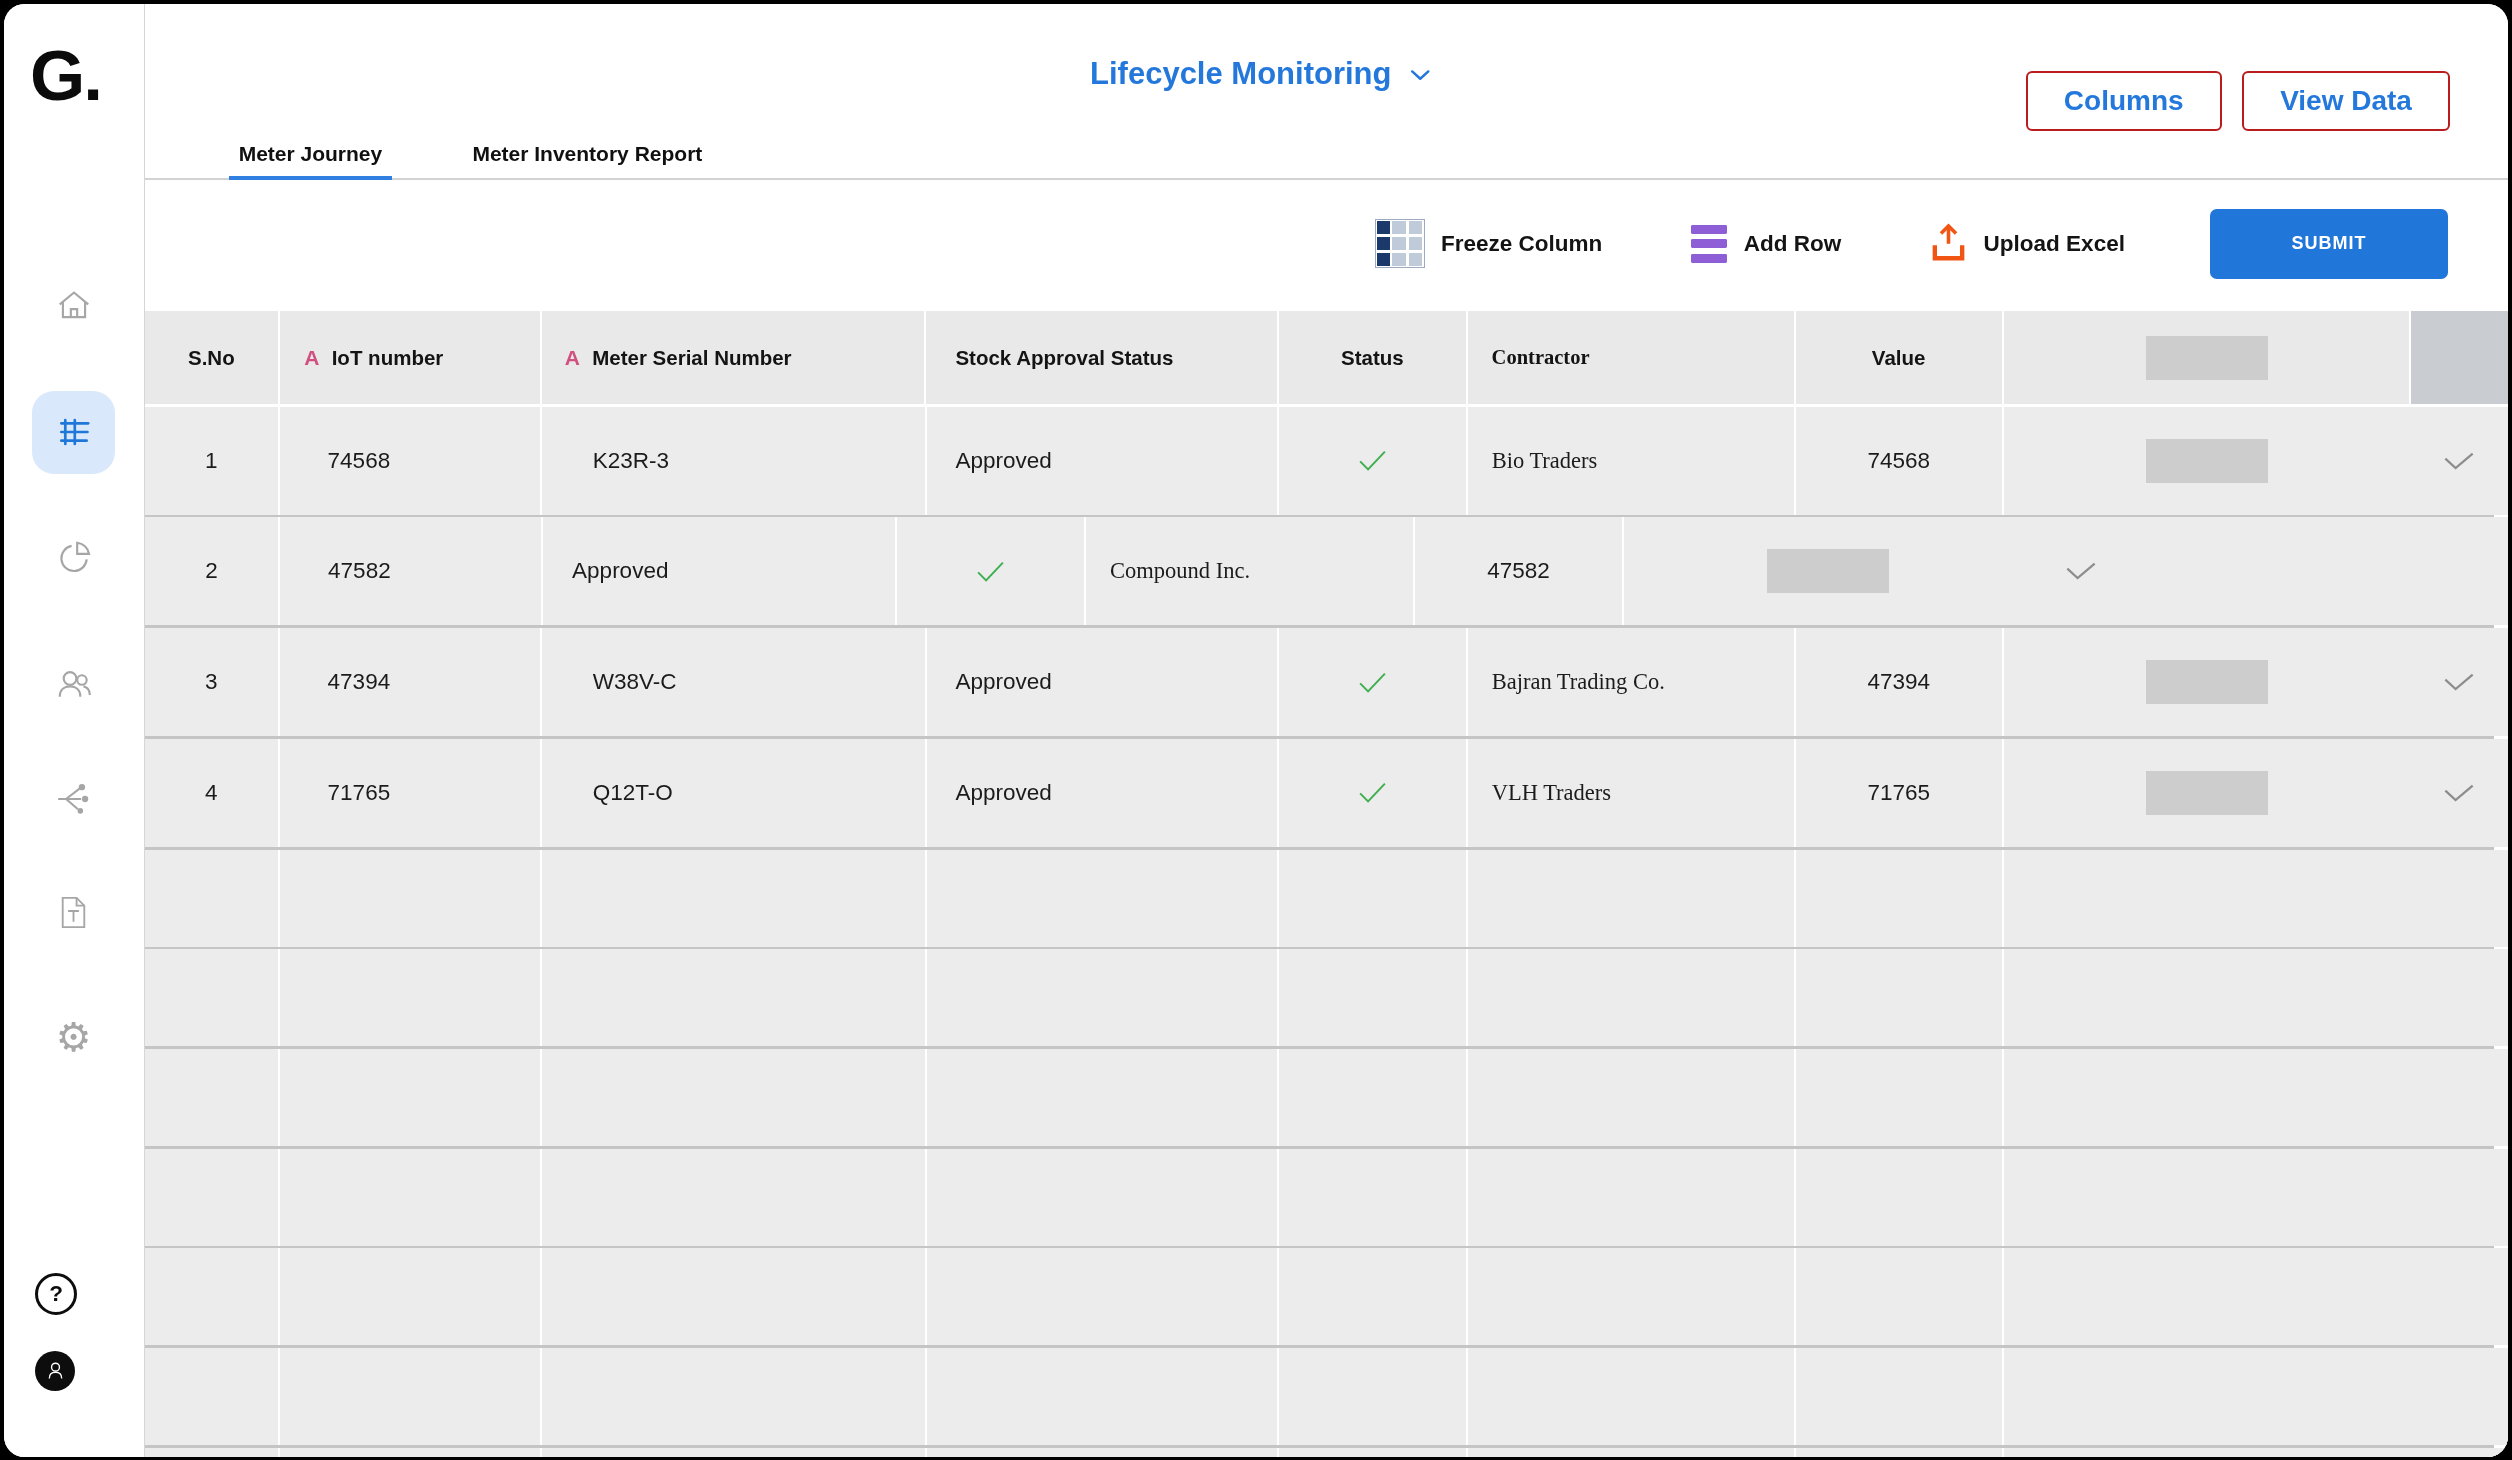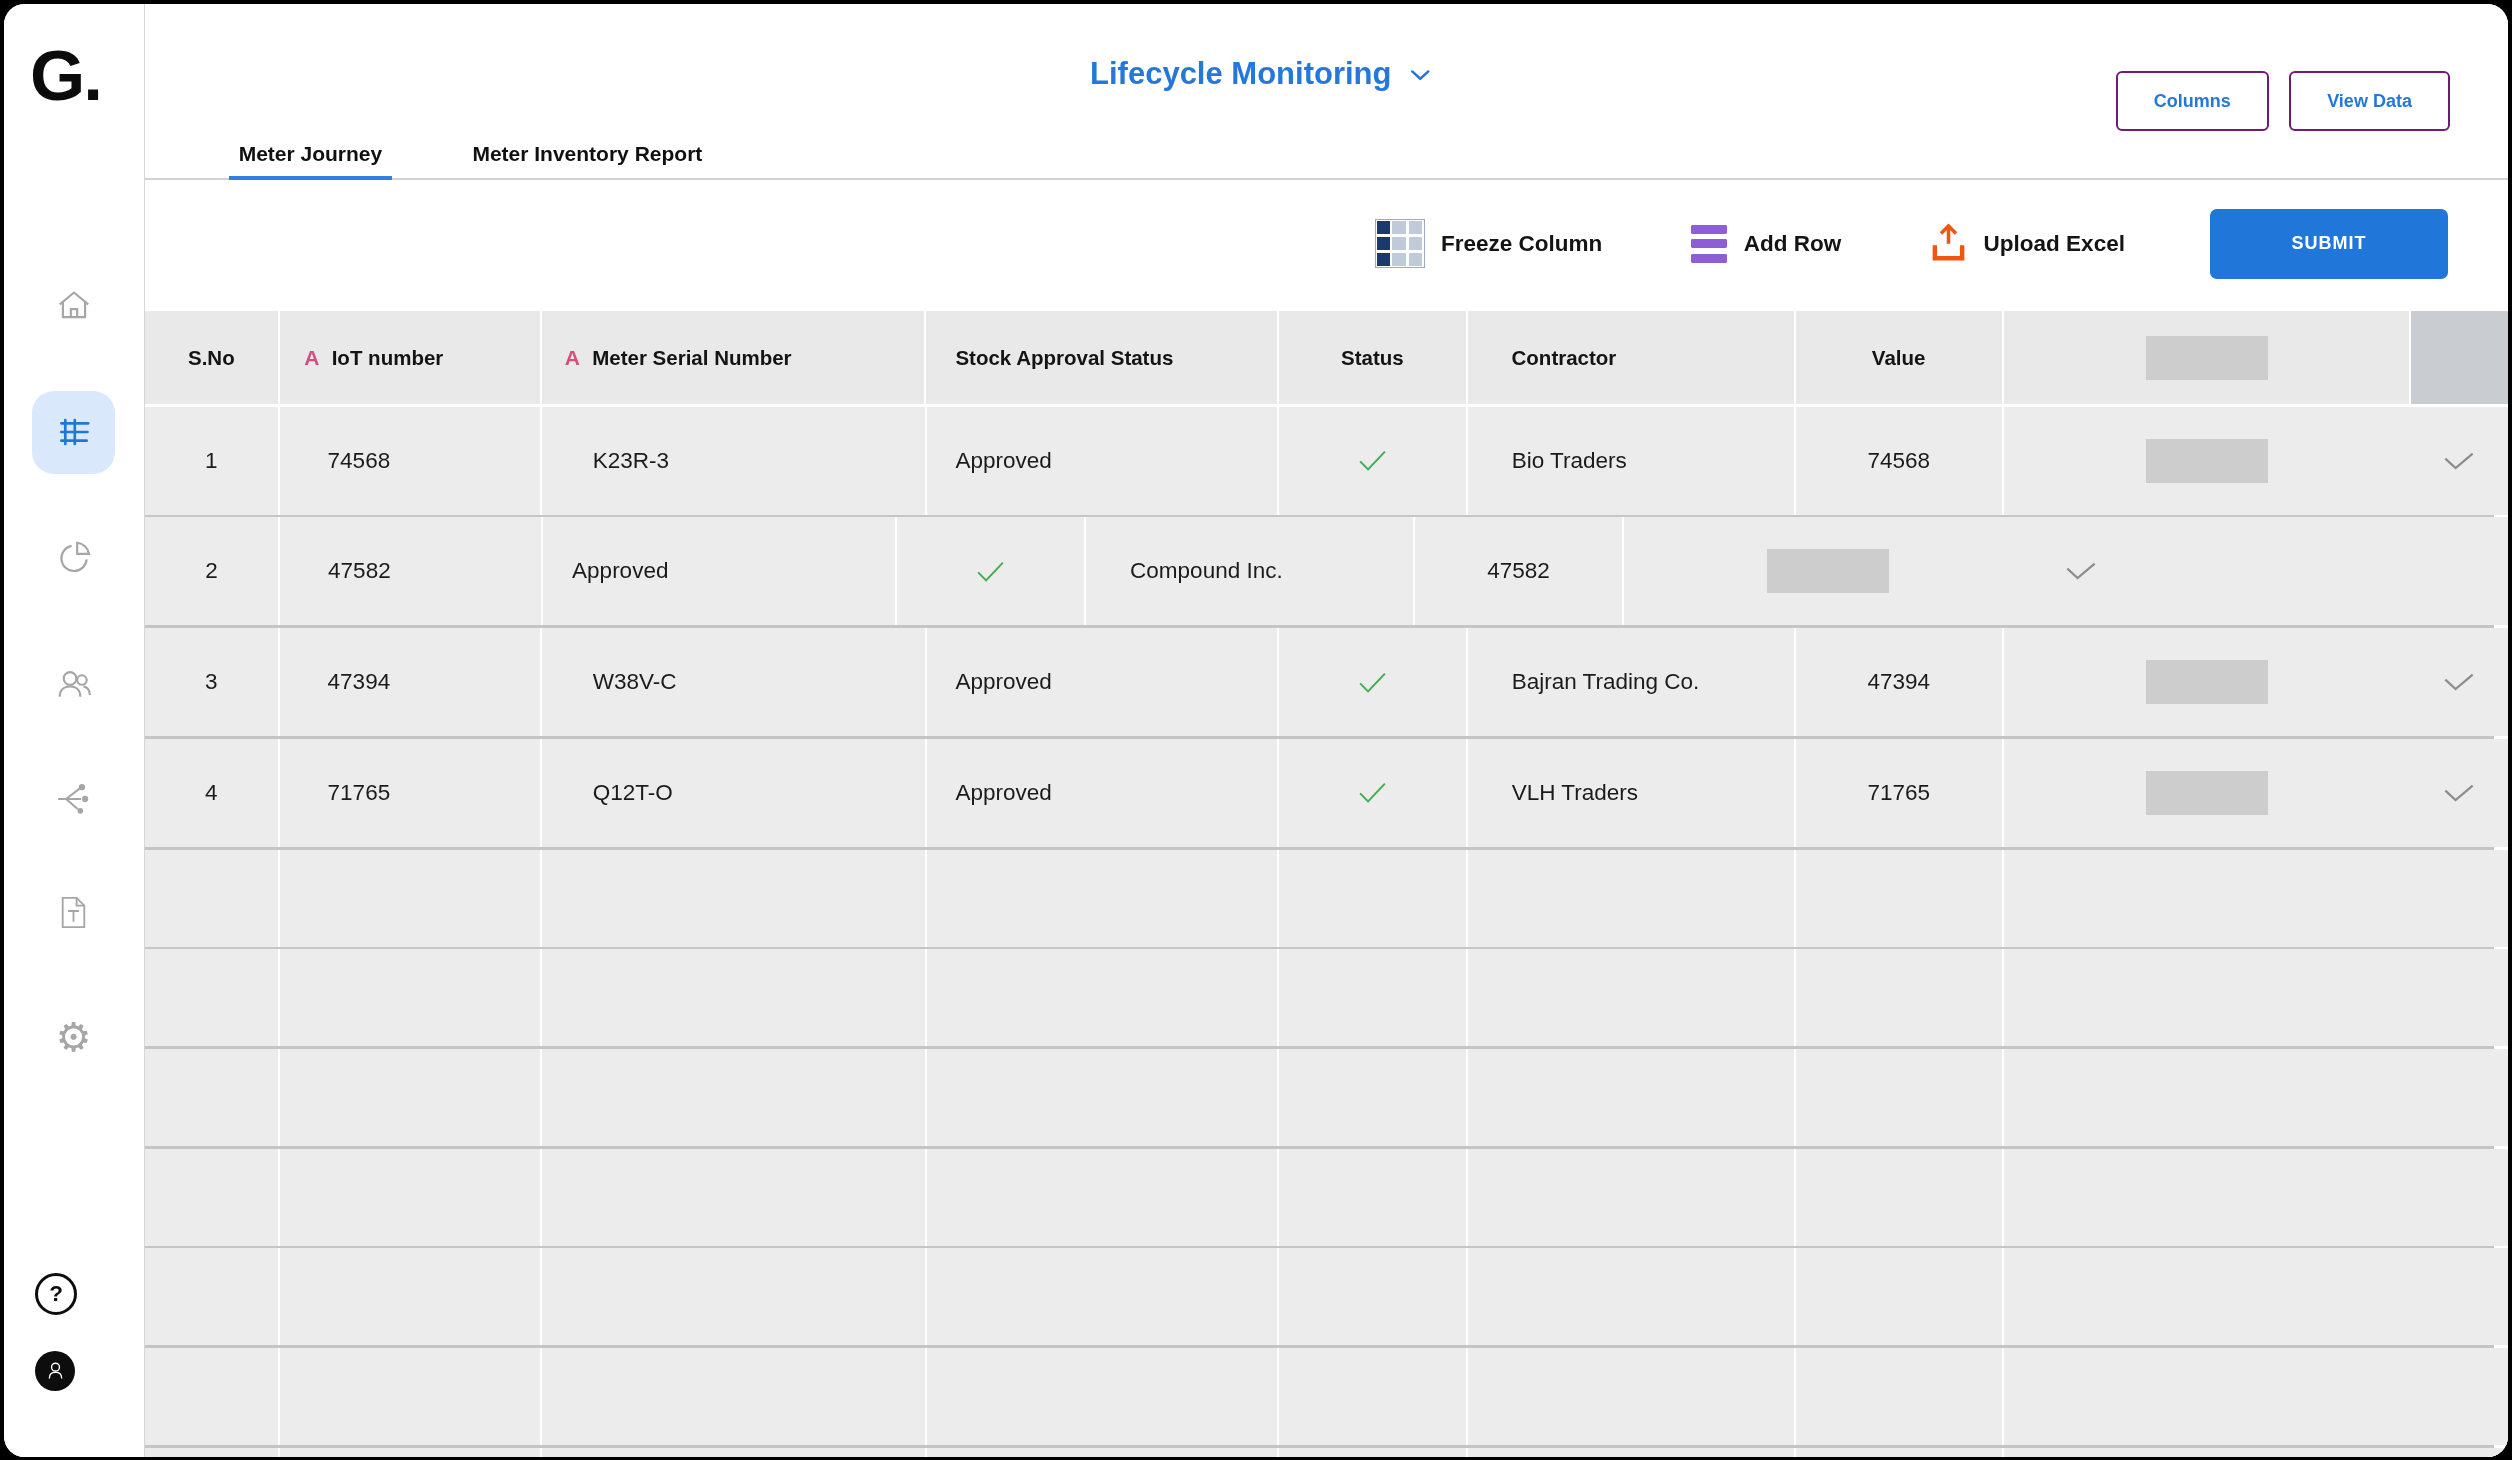--- a/index.html
+++ b/index.html
@@ -31,8 +31,8 @@
   .page-title{font-size:31px;font-weight:700;color:#2478dc;}
   .title-chevron{margin-left:19px;margin-top:6.8px;}
   .header-buttons{position:absolute;right:58px;top:67px;display:flex;gap:20.5px;}
-  .hbtn{height:60px;padding:0 36px;border:2px solid #701a75;border-radius:6.1px;
-    background:#fff;color:#2478dc;font-size:18px;font-weight:700;display:flex;
+  .hbtn{height:60px;padding:0 36px;border:2px solid #b91c1c;border-radius:6.1px;
+    background:#fff;color:#2478dc;font-size:28px;font-weight:700;display:flex;
     align-items:center;justify-content:center;cursor:pointer;box-sizing:border-box;}
 
   .tabbar{position:absolute;left:0;right:0;top:130px;height:44px;

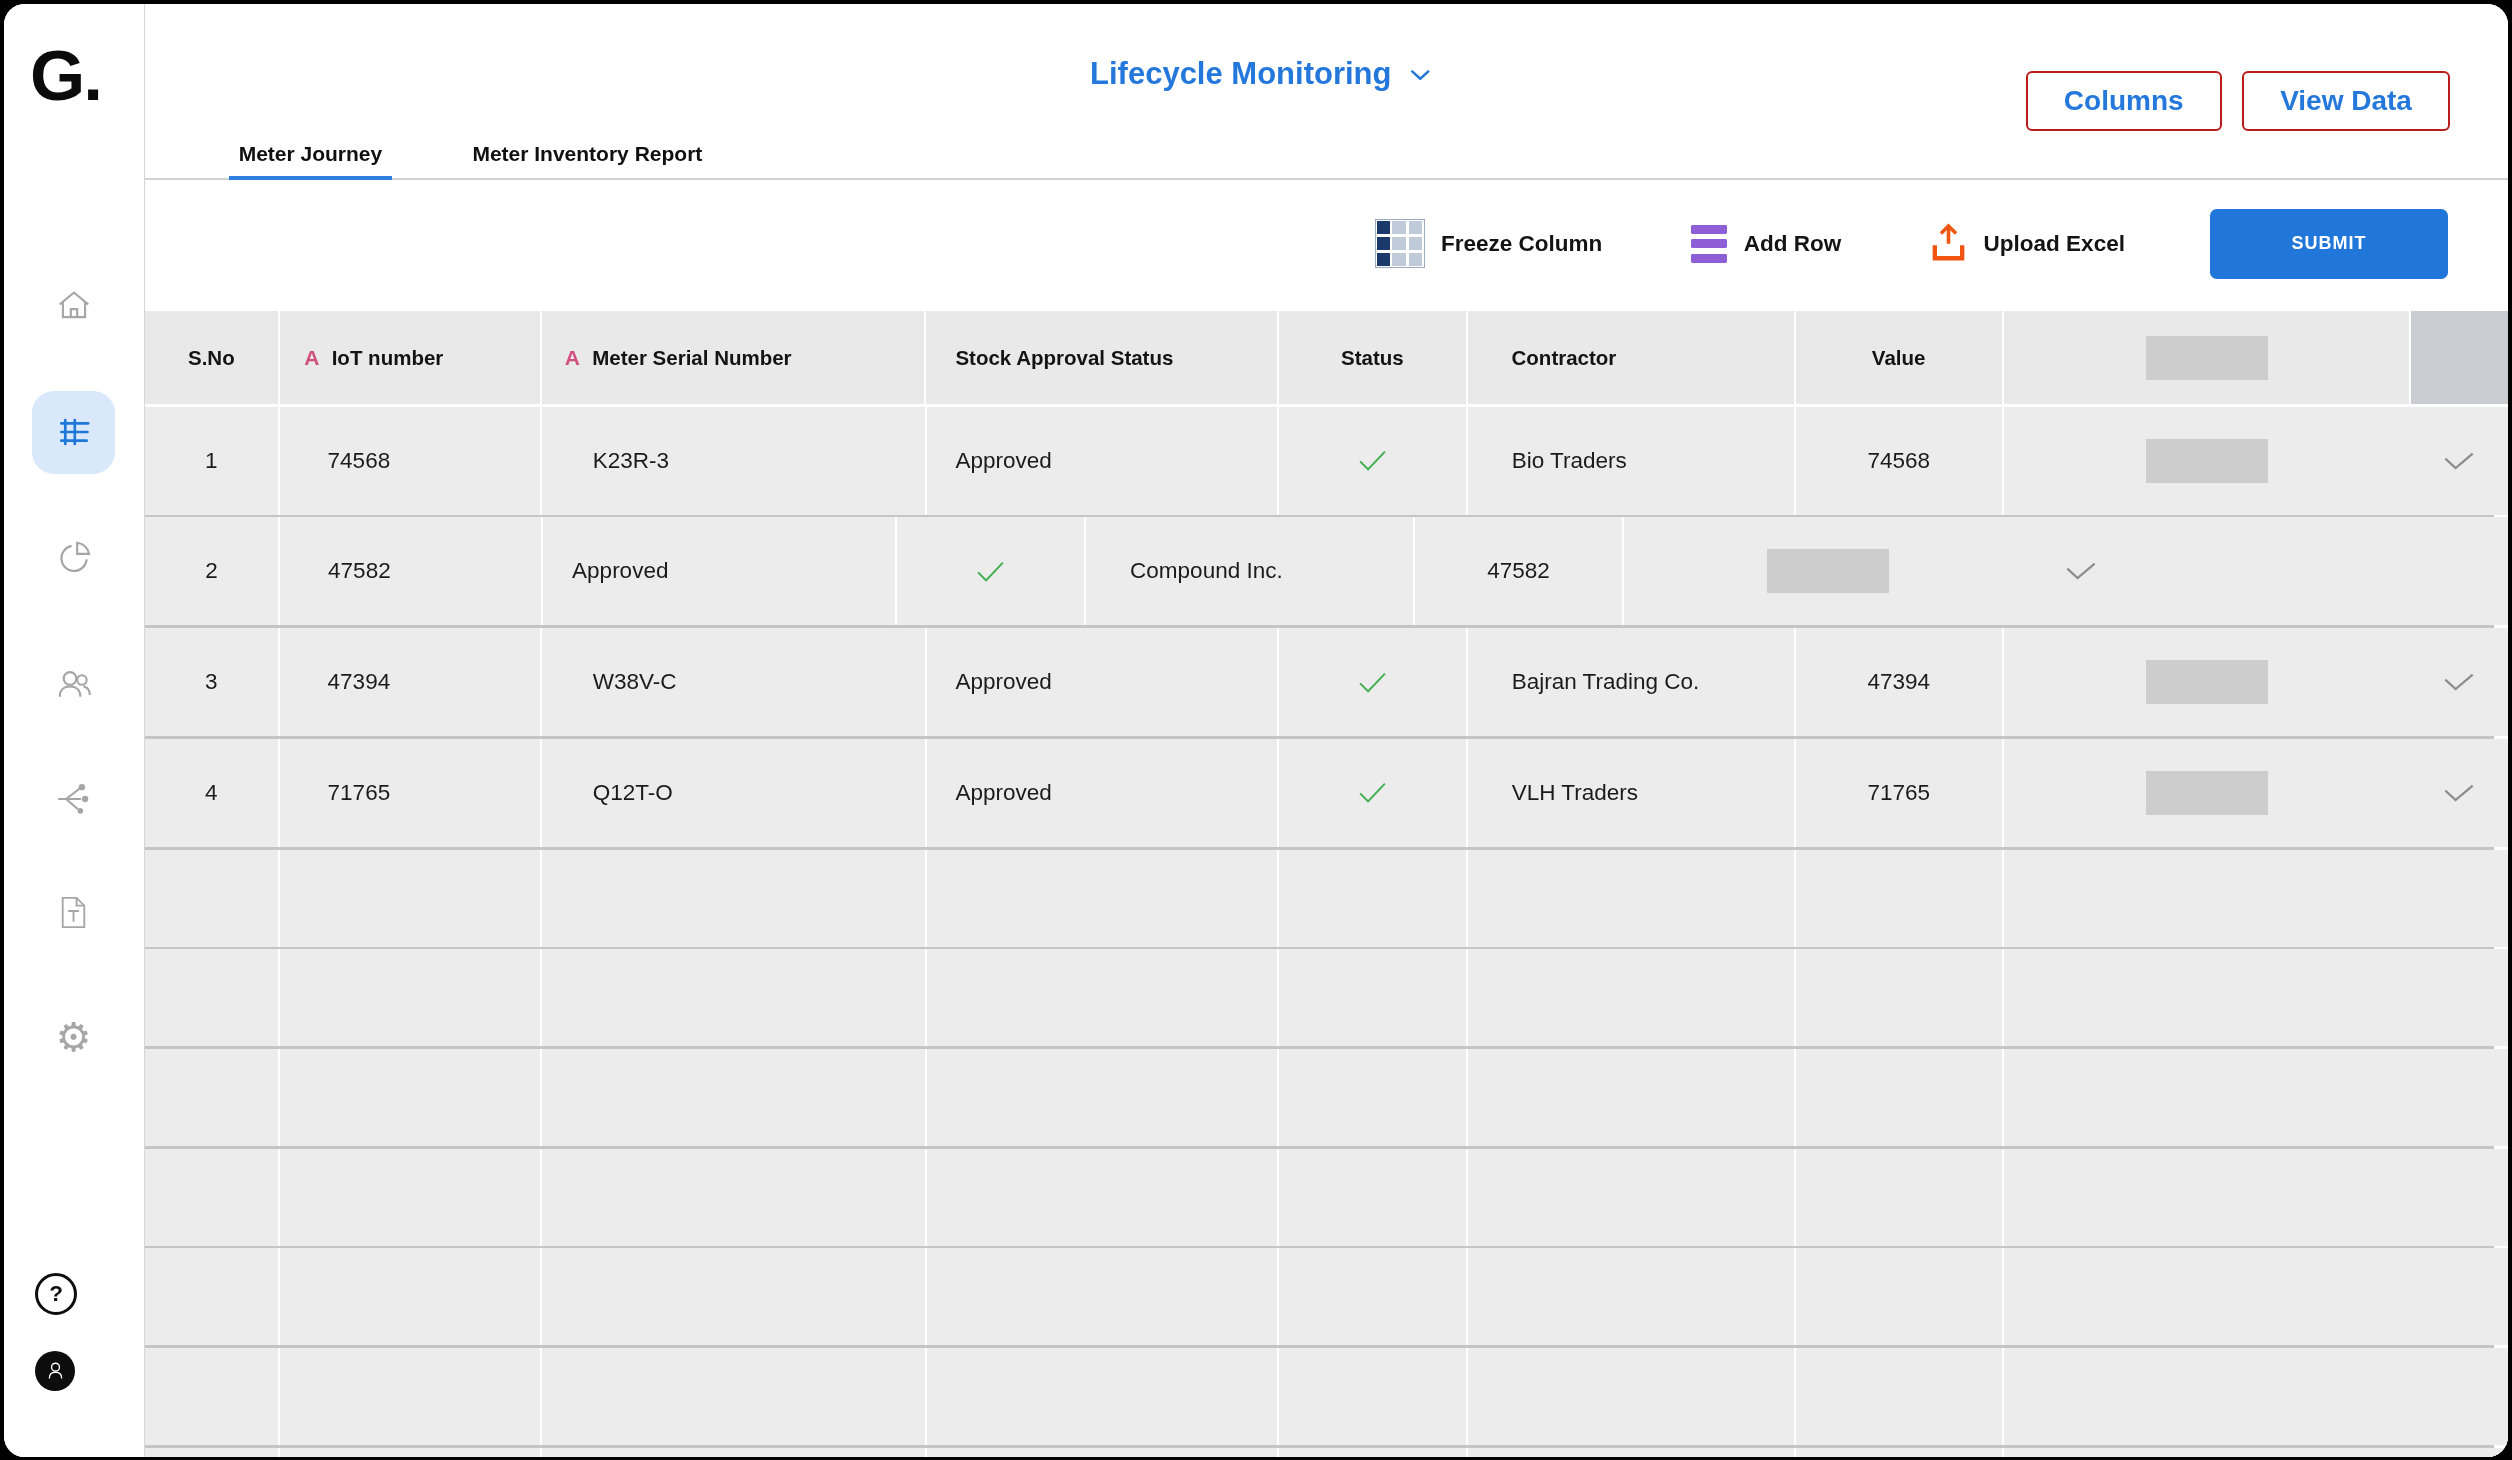--- a/index.html
+++ b/index.html
@@ -66,7 +66,7 @@
   .c-serial{width:386px;padding-left:51px;}
   .c-approval{width:354px;padding-left:29px;}
   .c-status{width:189px;justify-content:center;}
-  .c-contractor{width:329px;padding-left:44px;}
+  .c-contractor{width:329px;padding-left:24px;font-family:Liberation Serif, serif;}
   .c-value{width:209px;justify-content:center;}
   .c-ph{width:409px;justify-content:center;}
   .c-rowcheck{width:99px;justify-content:center;}

